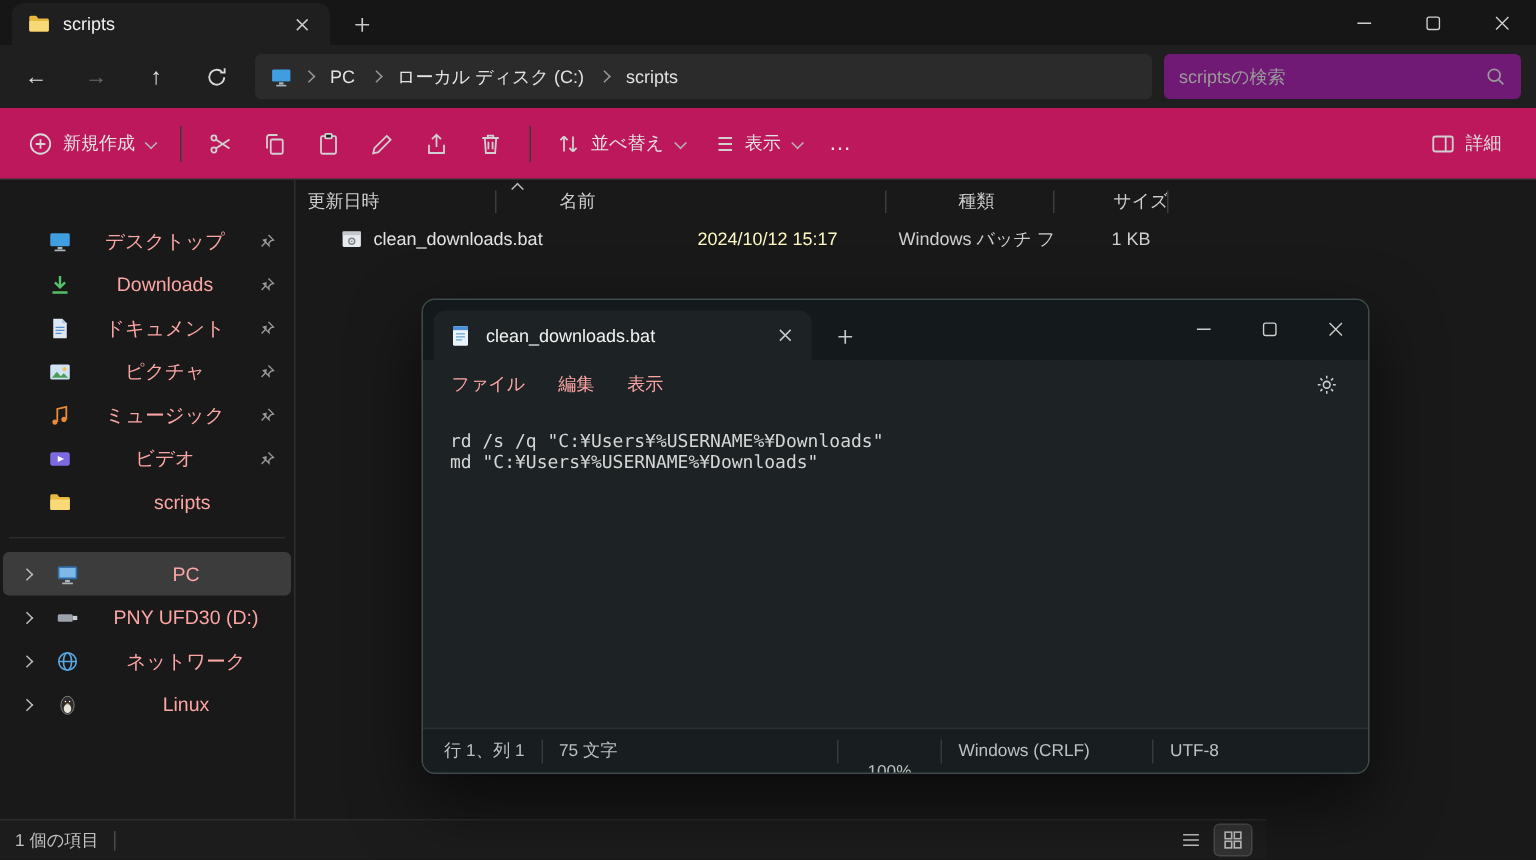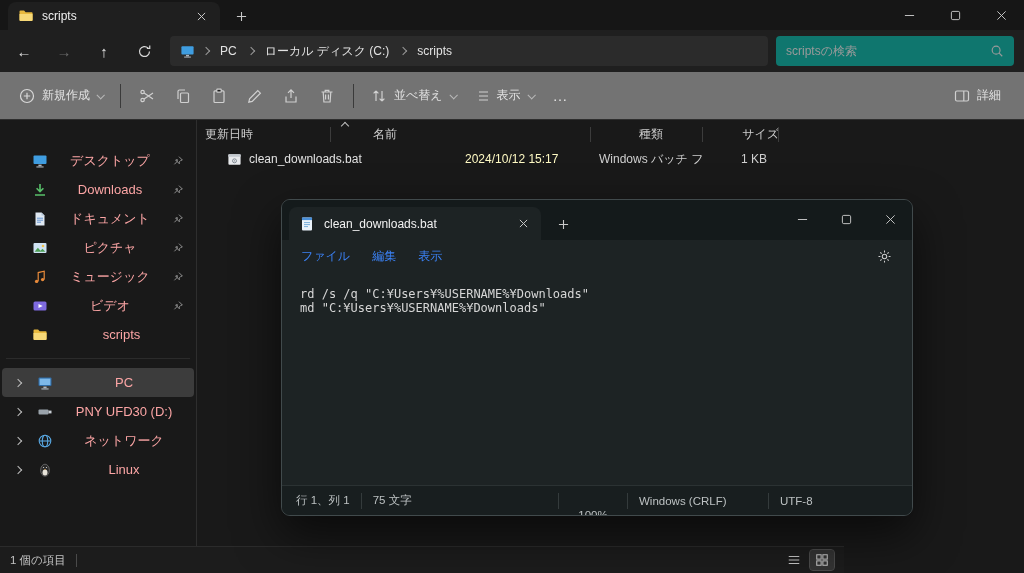--- a/index.html
+++ b/index.html
@@ -44,7 +44,7 @@
   .crumb { padding:2px 3px; }
   .bc-chev { color:#9a9a9a; margin:0 1px; }
   .searchbox {
-    width:238px; height:30px; background:#0f766e; border-radius:4px;
+    width:238px; height:30px; background:#701a75; border-radius:4px;
     display:flex; align-items:center; padding:0 10px;
   }
   .searchbox input {

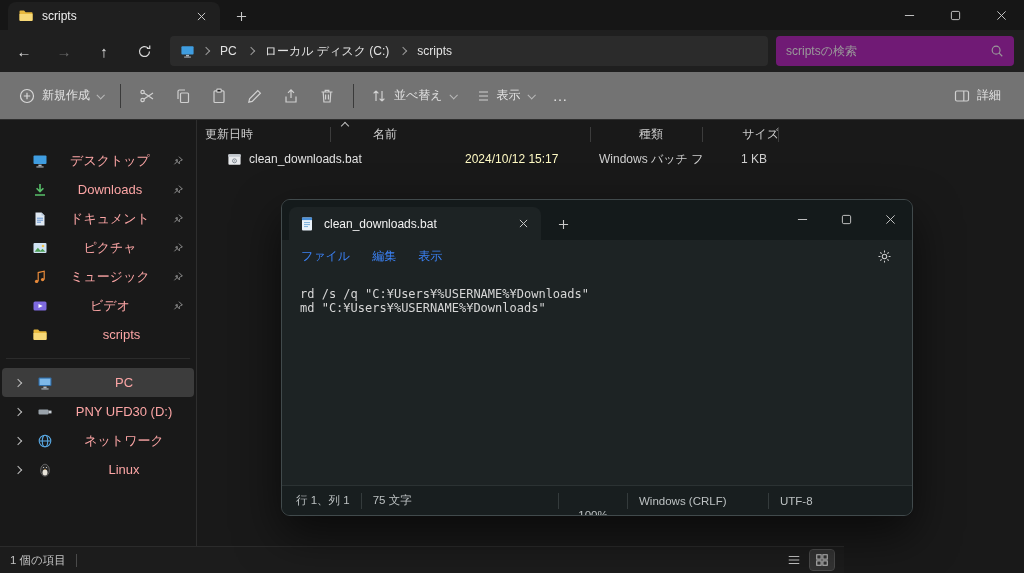--- a/index.html
+++ b/index.html
@@ -54,7 +54,7 @@
   .searchbox input::placeholder { color:#9a9a9a; }
 
   
-  .toolbar { height:48px; background:#737373; border-bottom:1px solid #2e2e2e;
+  .toolbar { height:48px; background:#be185d; border-bottom:1px solid #2e2e2e;
              display:flex; align-items:center; padding:0 14px 0 10px; }
   .tb-btn { display:flex; align-items:center; gap:7px; padding:7px 9px; border-radius:4px; color:#e2e2e2; }
   .tb-icon-btn { width:36px; height:32px; display:flex; align-items:center; justify-content:center; border-radius:4px; }

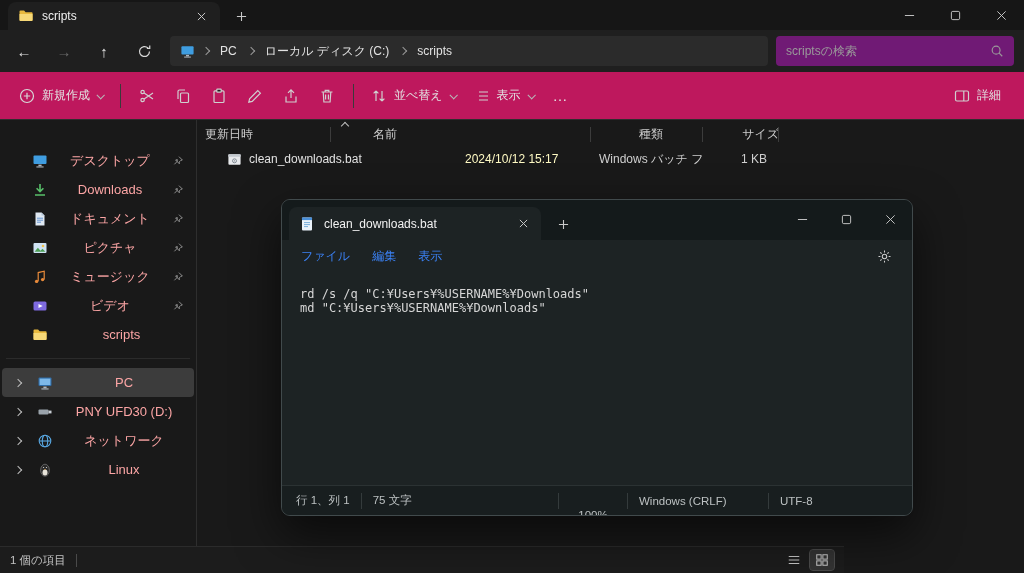--- a/index.html
+++ b/index.html
@@ -118,7 +118,7 @@
   .np-win-btn { width:44px; height:38px; display:flex; align-items:center; justify-content:center; color:#cfcfcf; }
 
   .np-menubar { height:32px; display:flex; align-items:center; padding-left:8px; flex:0 0 auto; }
-  .np-menu { padding:6px 11px; border-radius:4px; color:#3b82f6;text-align:center; }
+  .np-menu { padding:6px 11px; border-radius:4px; color:#fca5a5;text-align:center; }
   .np-gear { margin-left:auto; margin-right:14px; width:28px; height:26px; display:flex; align-items:center; justify-content:center; }
 
   .np-editor { flex:1; padding:15px 18px; font-family:"DejaVu Sans Mono","Liberation Mono",monospace;

